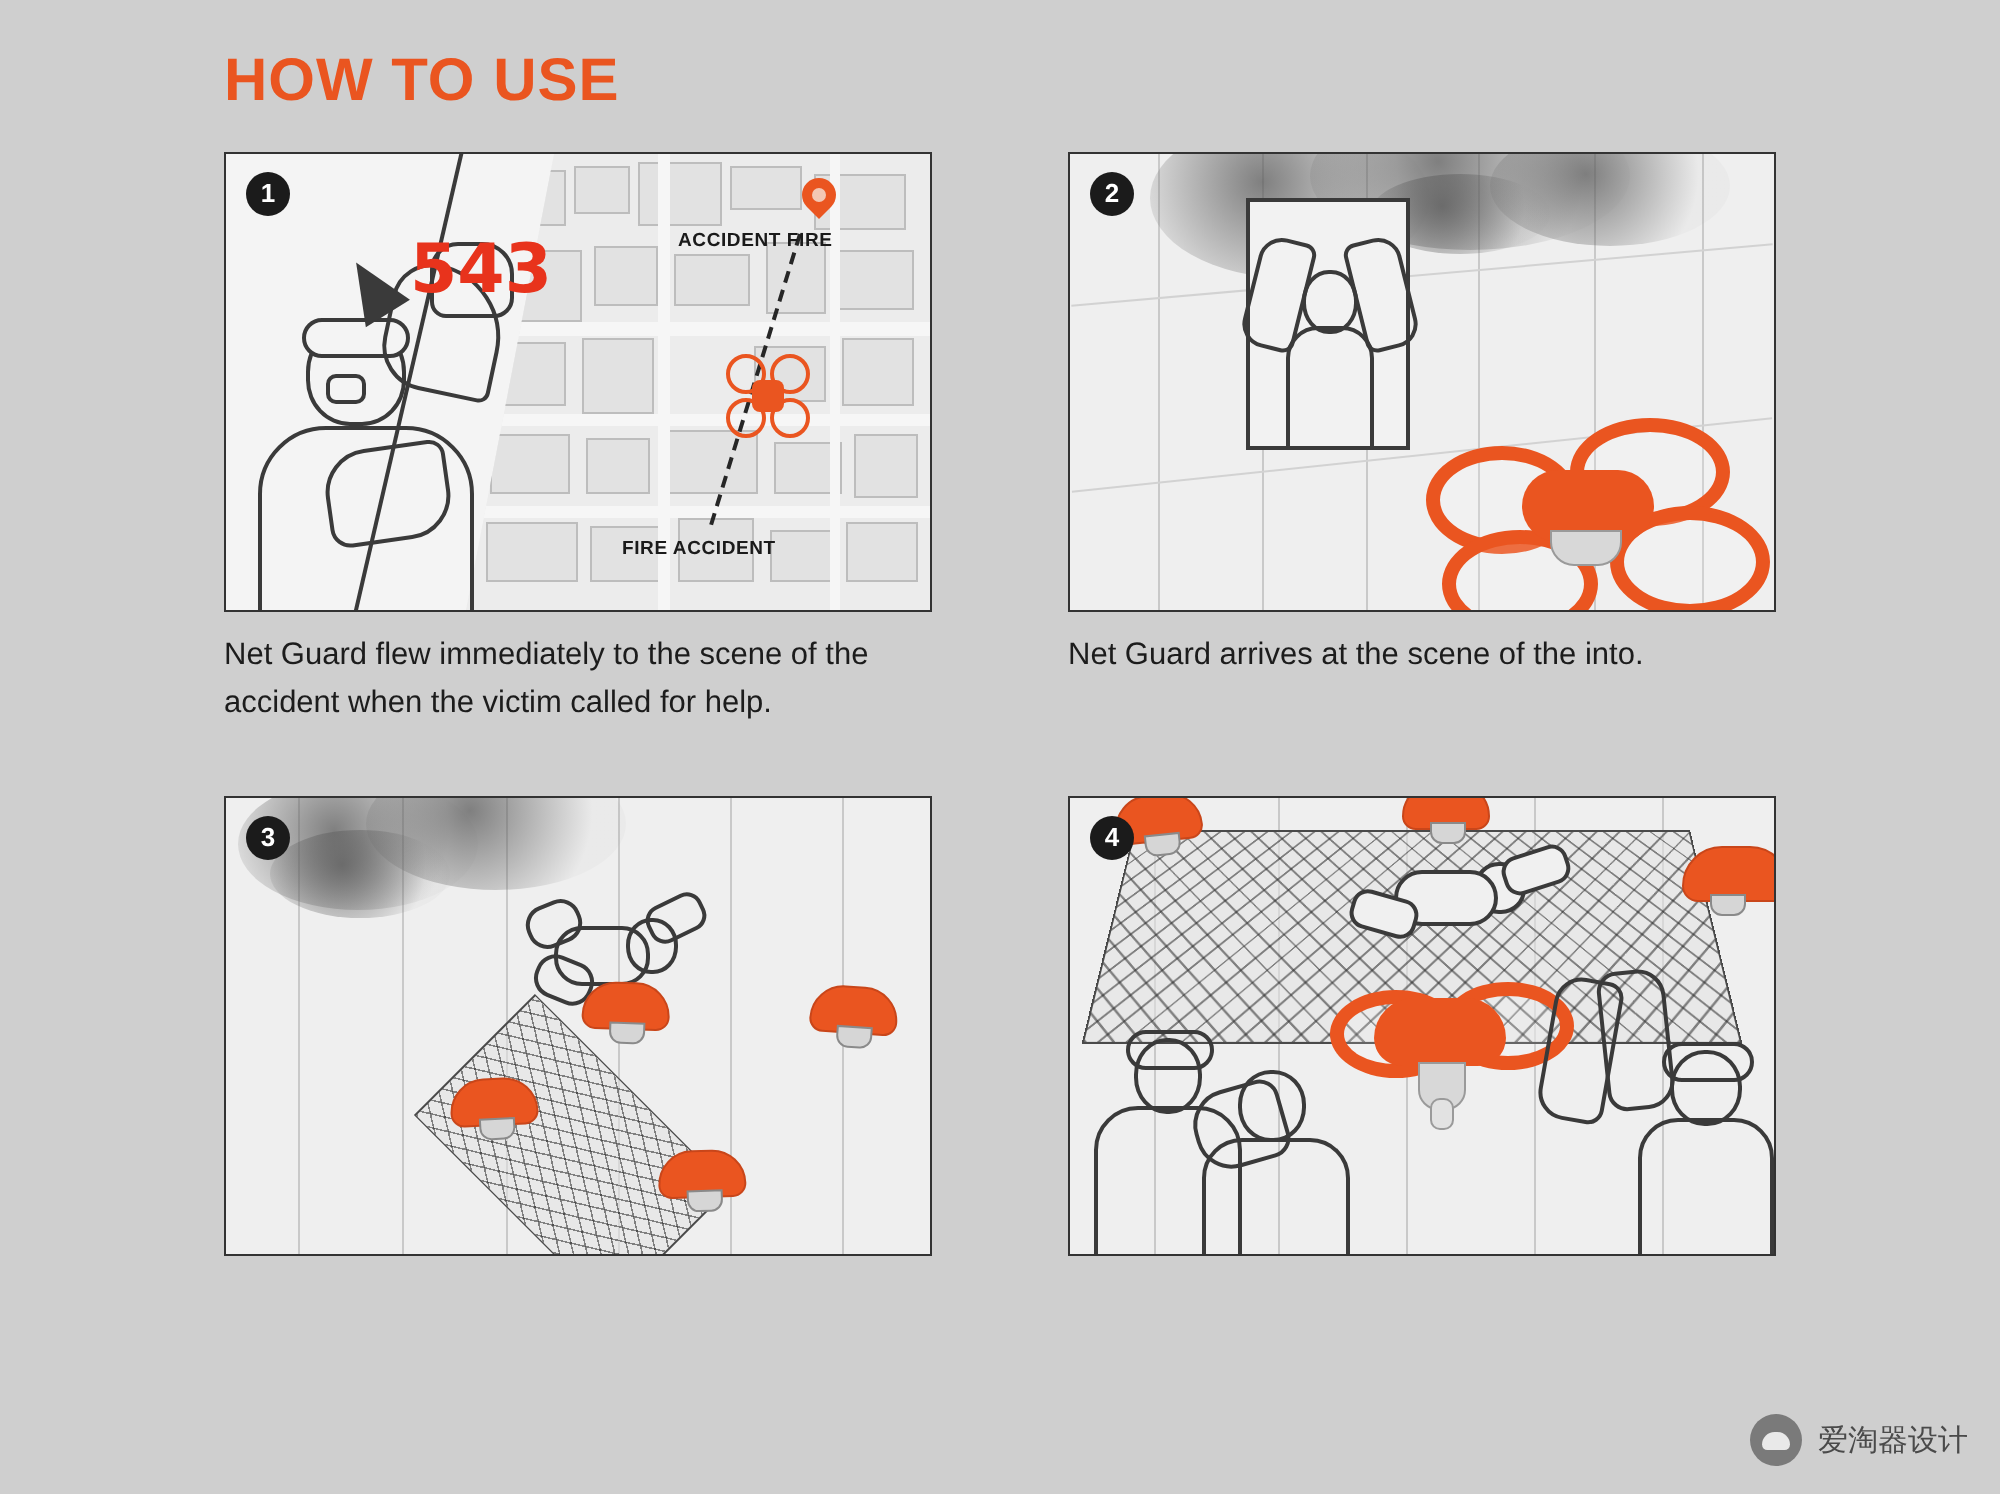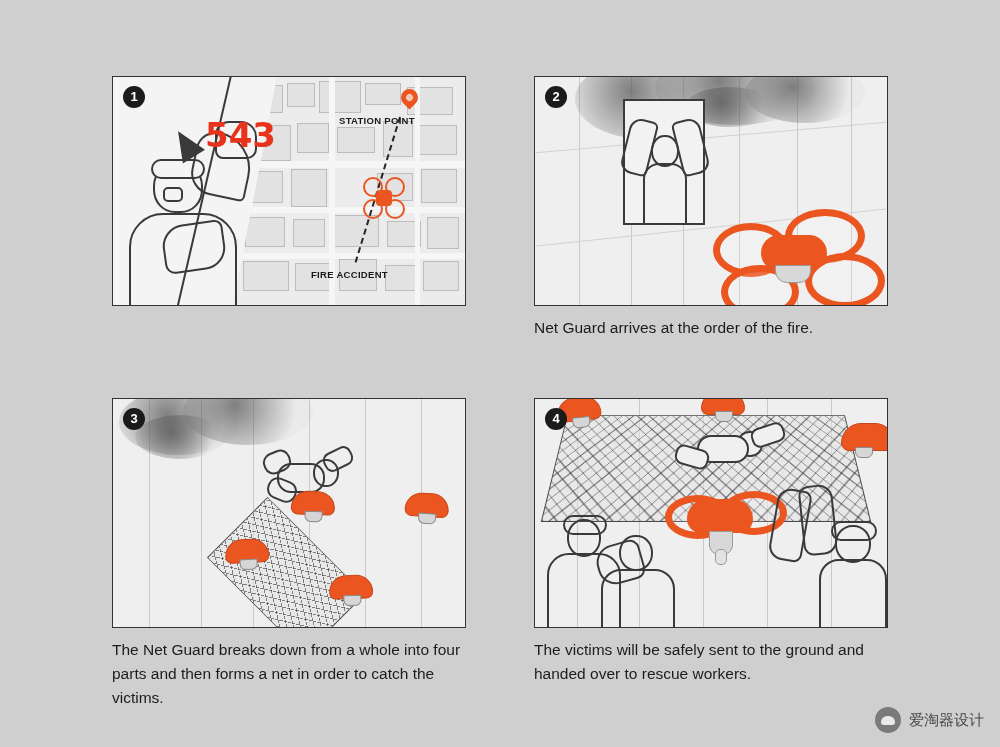--- a/index.html
+++ b/index.html
@@ -266,6 +266,7 @@
 
 <div class="page">
 
+  <div class="title">HOW TO USE</div>
 
   <div class="grid">
 

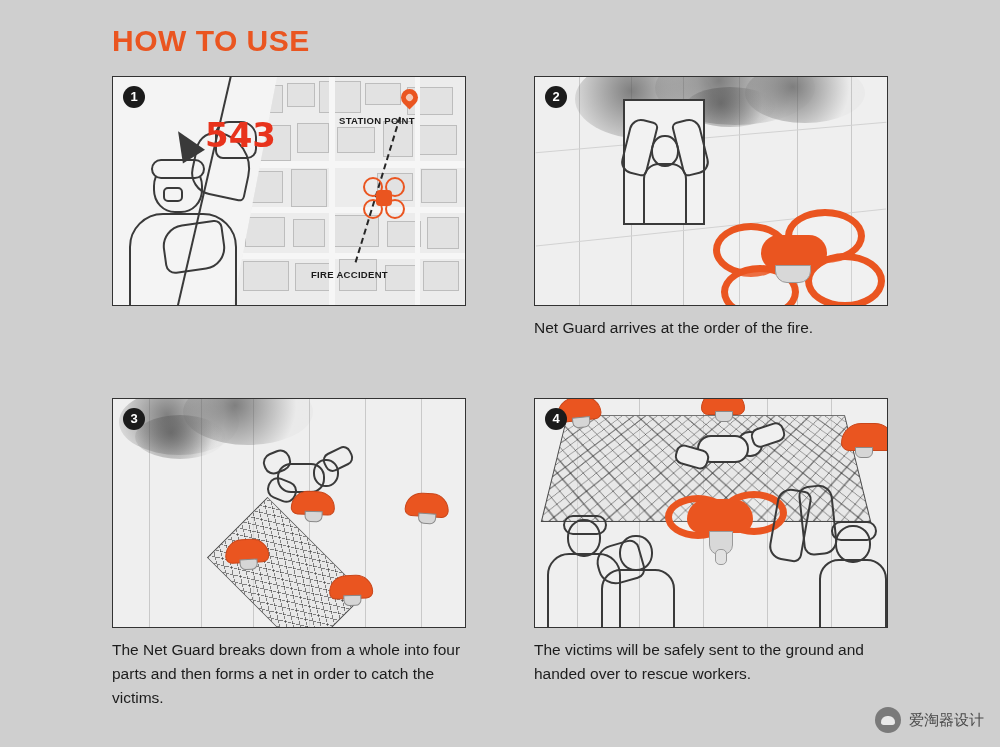--- a/index.html
+++ b/index.html
@@ -333,7 +333,7 @@
           <div class="body"></div>
         </div>
 
-        <div class="lbl lbl-accident">STATION POINT</div>
+        <div class="lbl lbl-accident">ACCIDENT FIRE</div>
         <div class="lbl lbl-fire">FIRE ACCIDENT</div>
 
         <div class="badge">1</div>

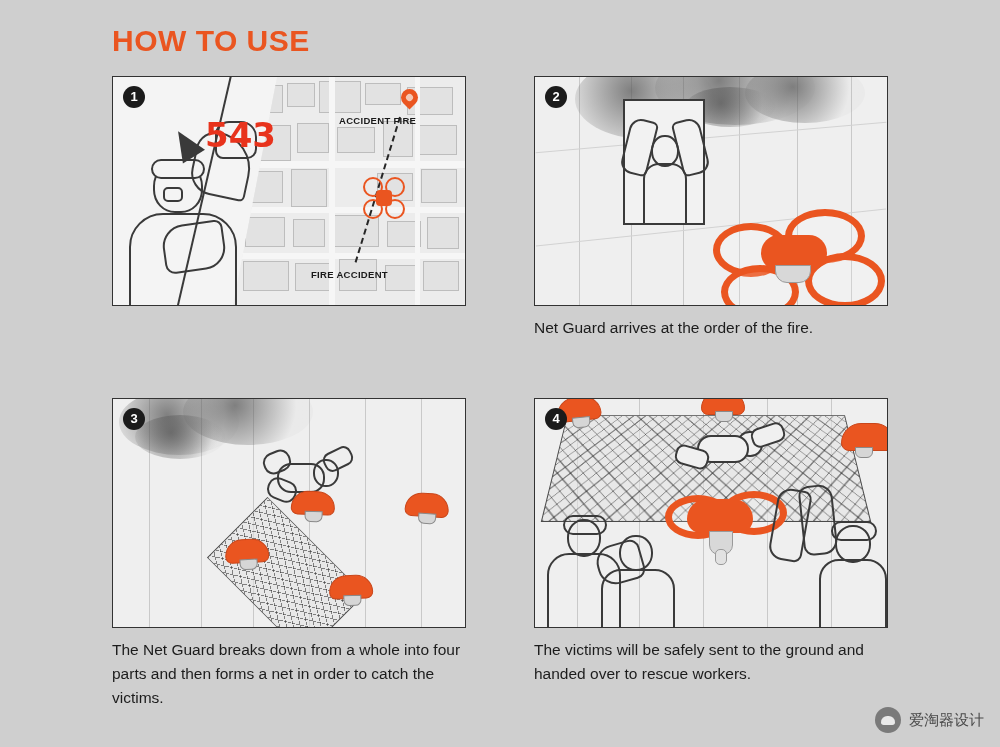--- a/index.html
+++ b/index.html
@@ -338,6 +338,7 @@
 
         <div class="badge">1</div>
       </div>
+      <div class="caption">Net Guard flew immediately to the scene of the accident when the victim called for help.</div>
     </div>
 
     <div class="panel panel-2">

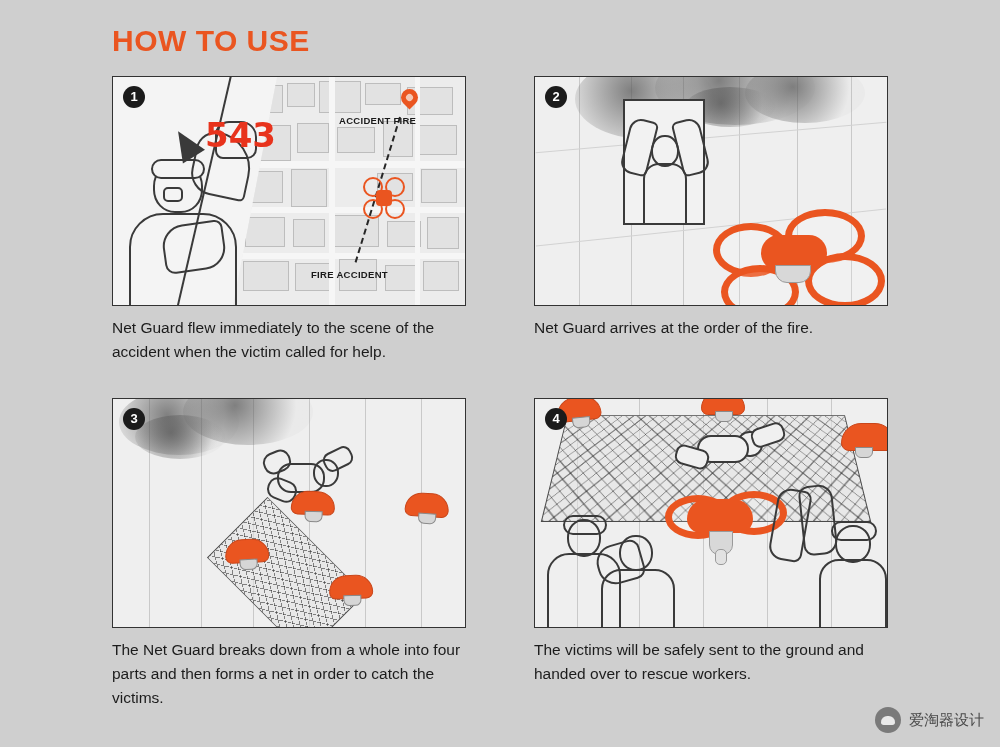--- a/index.html
+++ b/index.html
@@ -376,7 +376,7 @@
 
         <div class="badge">2</div>
       </div>
-      <div class="caption">Net Guard arrives at the order of the fire.</div>
+      <div class="caption">Net Guard arrives at the scene of the into.</div>
     </div>
 
     <div class="panel panel-3">

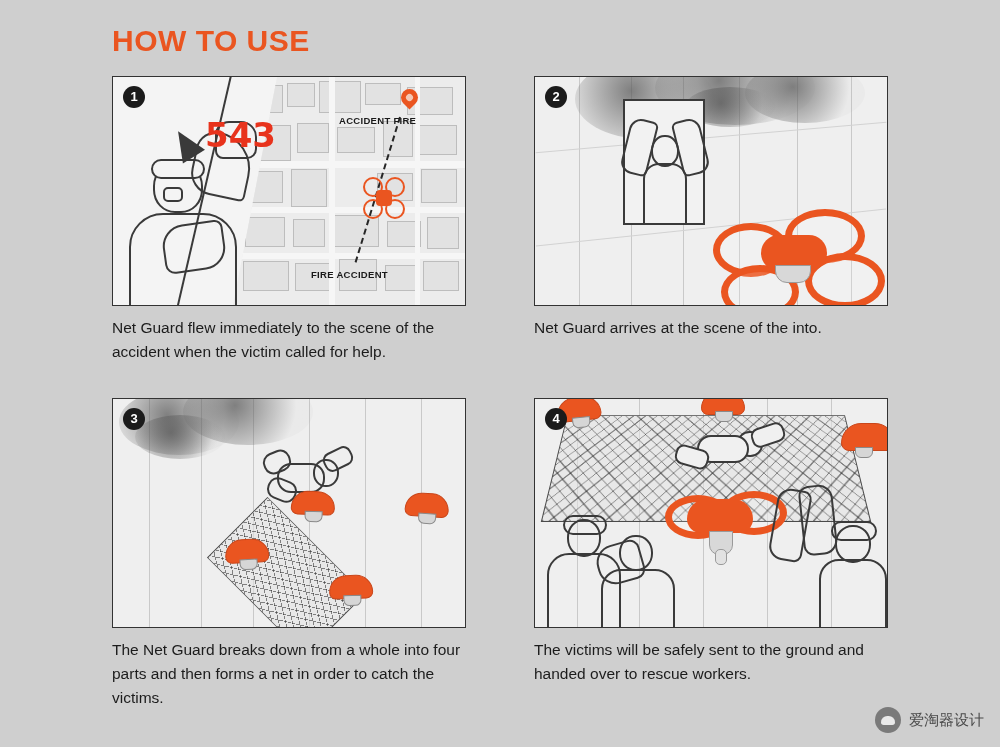--- a/index.html
+++ b/index.html
@@ -409,7 +409,6 @@
 
         <div class="badge">3</div>
       </div>
-      <div class="caption">The Net Guard breaks down from a whole into four parts and then forms a net in order to catch the victims.</div>
     </div>
 
     <div class="panel panel-4">

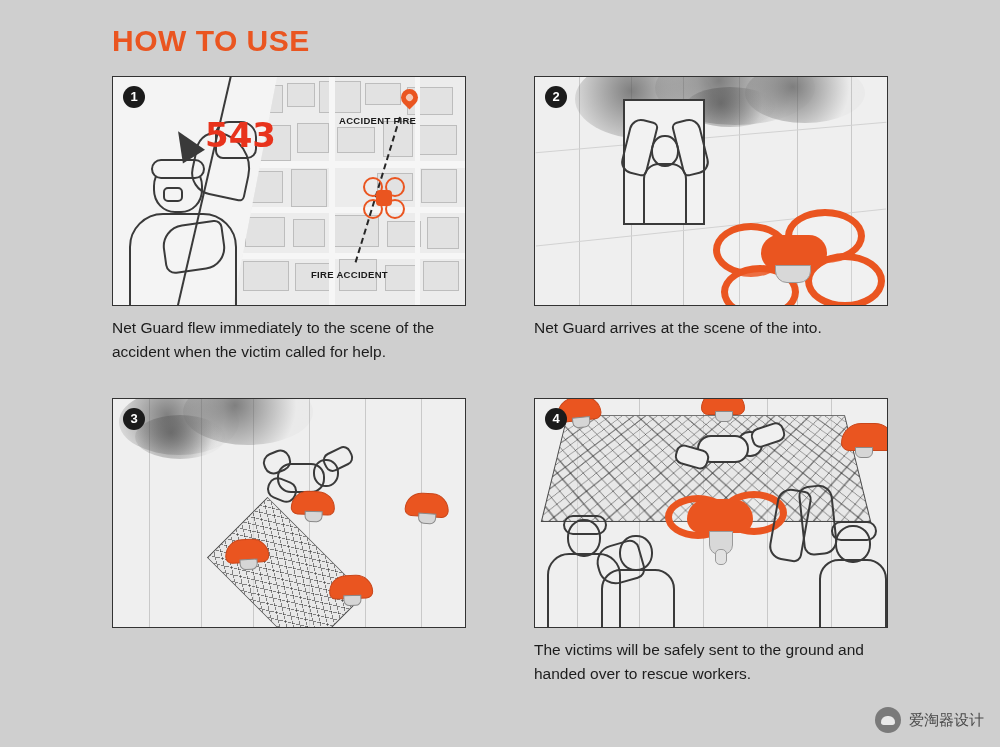--- a/index.html
+++ b/index.html
@@ -460,7 +460,6 @@
 
         <div class="badge">4</div>
       </div>
-      <div class="caption">The victims will be safely sent to the ground and handed over to rescue workers.</div>
     </div>
 
   </div>

